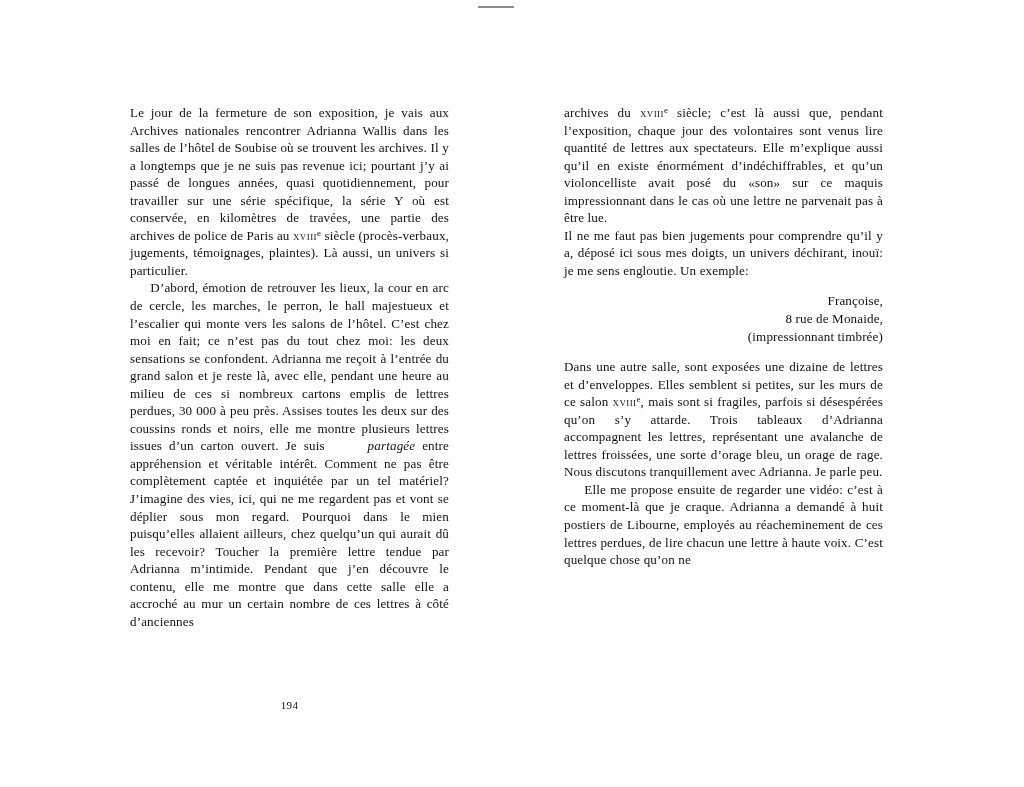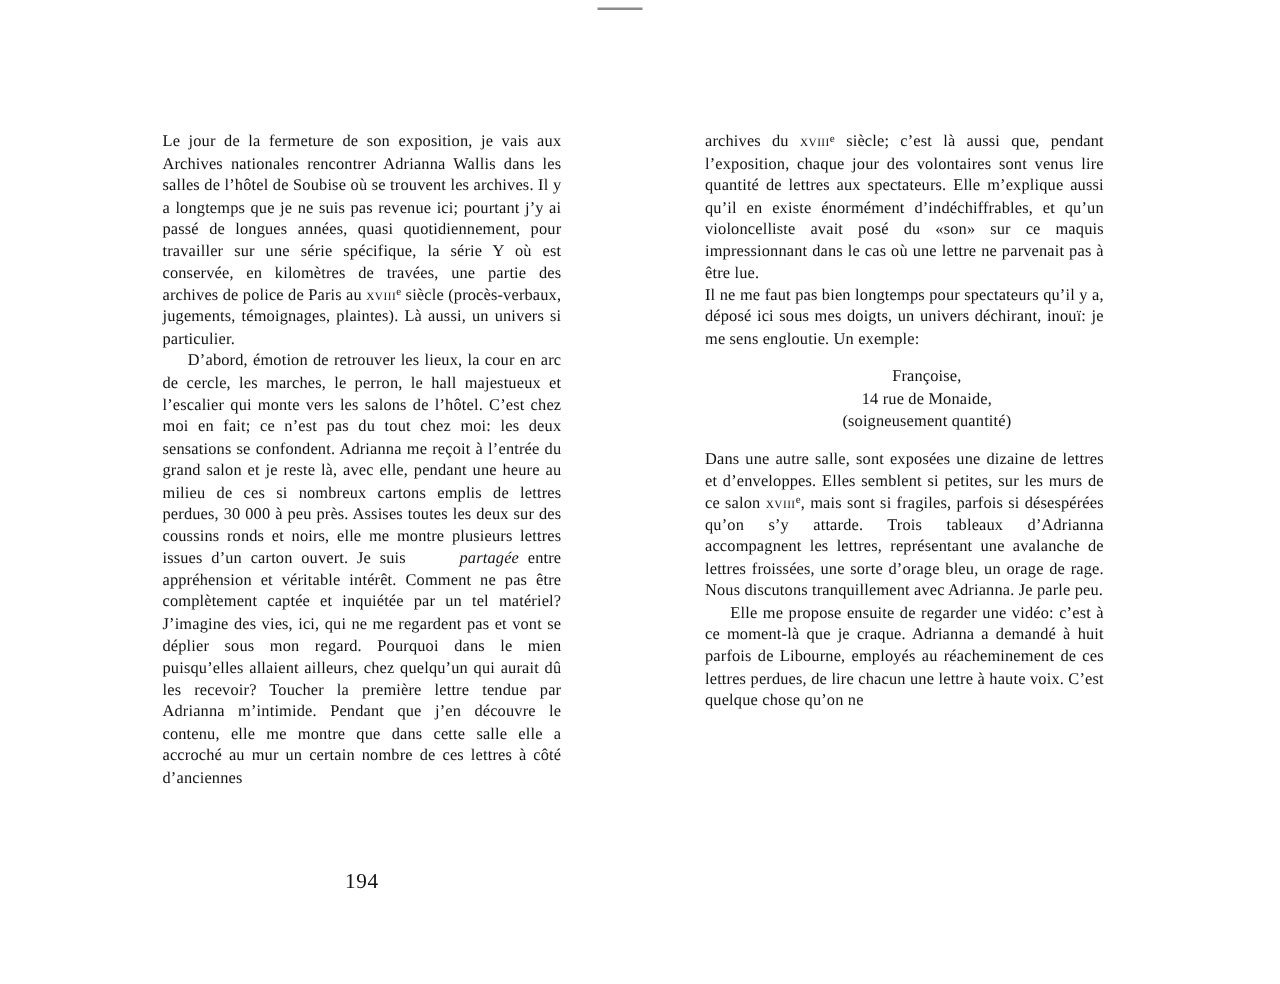--- a/index.html
+++ b/index.html
@@ -129,7 +129,7 @@
 
     <div class="column" id="column-right">
       <p class="para" id="rp-0">archives du <span class="sc">xviii</span><span class="sup">e</span> siècle; c’est là aussi que, pendant l’exposition, chaque jour des volontaires sont venus lire quantité de lettres aux spectateurs. Elle m’explique aussi qu’il en existe énormément d’indéchiffrables, et qu’un violoncelliste avait posé du «son» sur ce maquis impressionnant dans le cas où une lettre ne parvenait pas à être lue.</p>
-      <p class="para" id="rp-1">Il ne me faut pas bien longtemps pour spectateurs qu’il y a, déposé ici sous mes doigts, un univers déchirant, inouï: je me sens engloutie. Un exemple:</p>
+      <p class="para" id="rp-1">Il ne me faut pas bien jugements pour comprendre qu’il y a, déposé ici sous mes doigts, un univers déchirant, inouï: je me sens engloutie. Un exemple:</p>
 
       <div class="address-block" id="address-block">
           <span class="address-line">Françoise,</span>

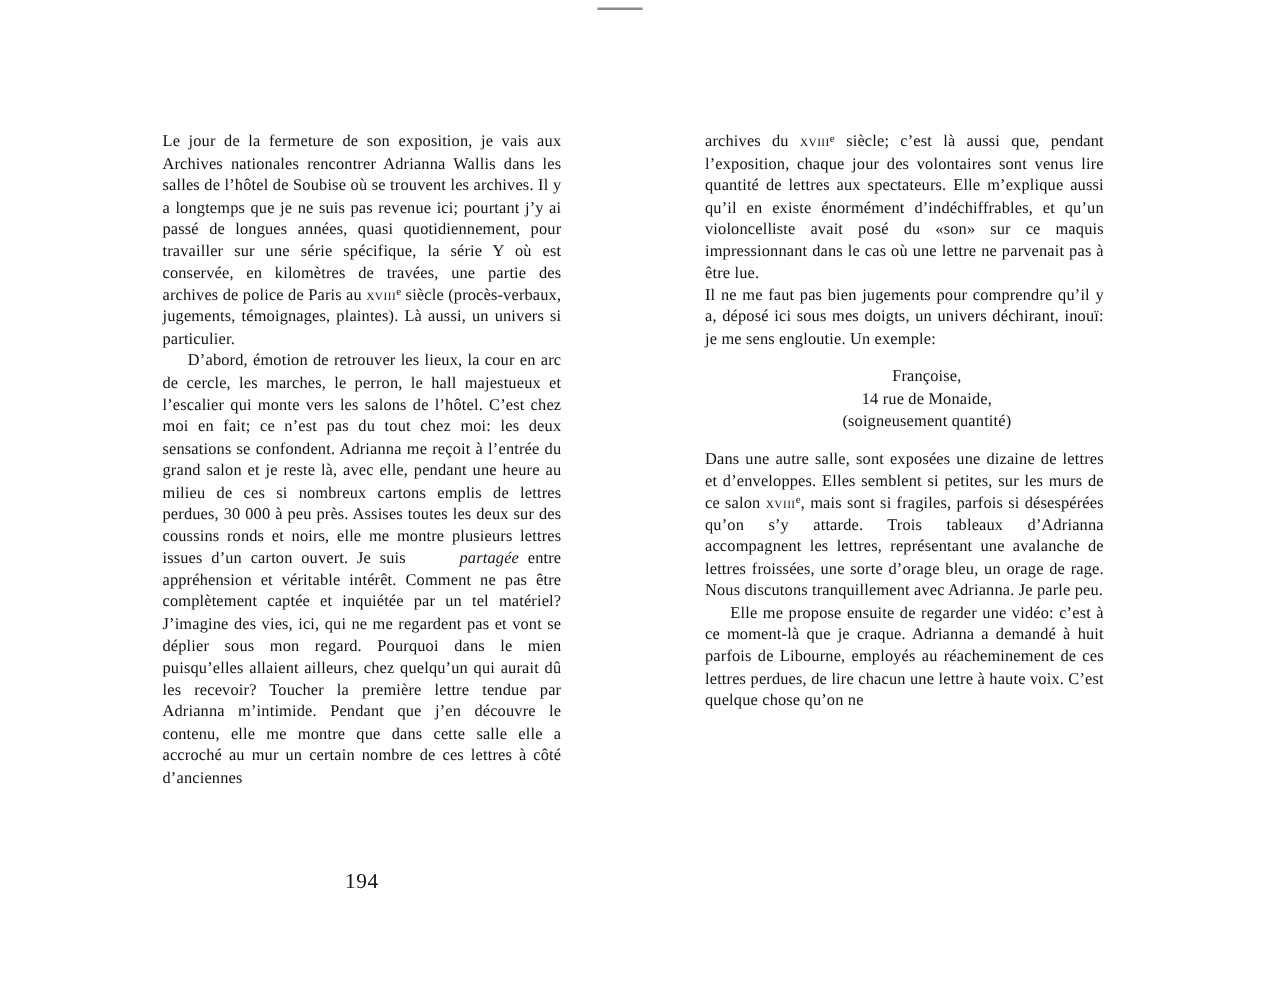--- a/index.html
+++ b/index.html
@@ -77,7 +77,7 @@
   }
   .address-line {
     display: block;
-    text-align: center;
+    text-align: right;
     white-space: pre;
   }
 

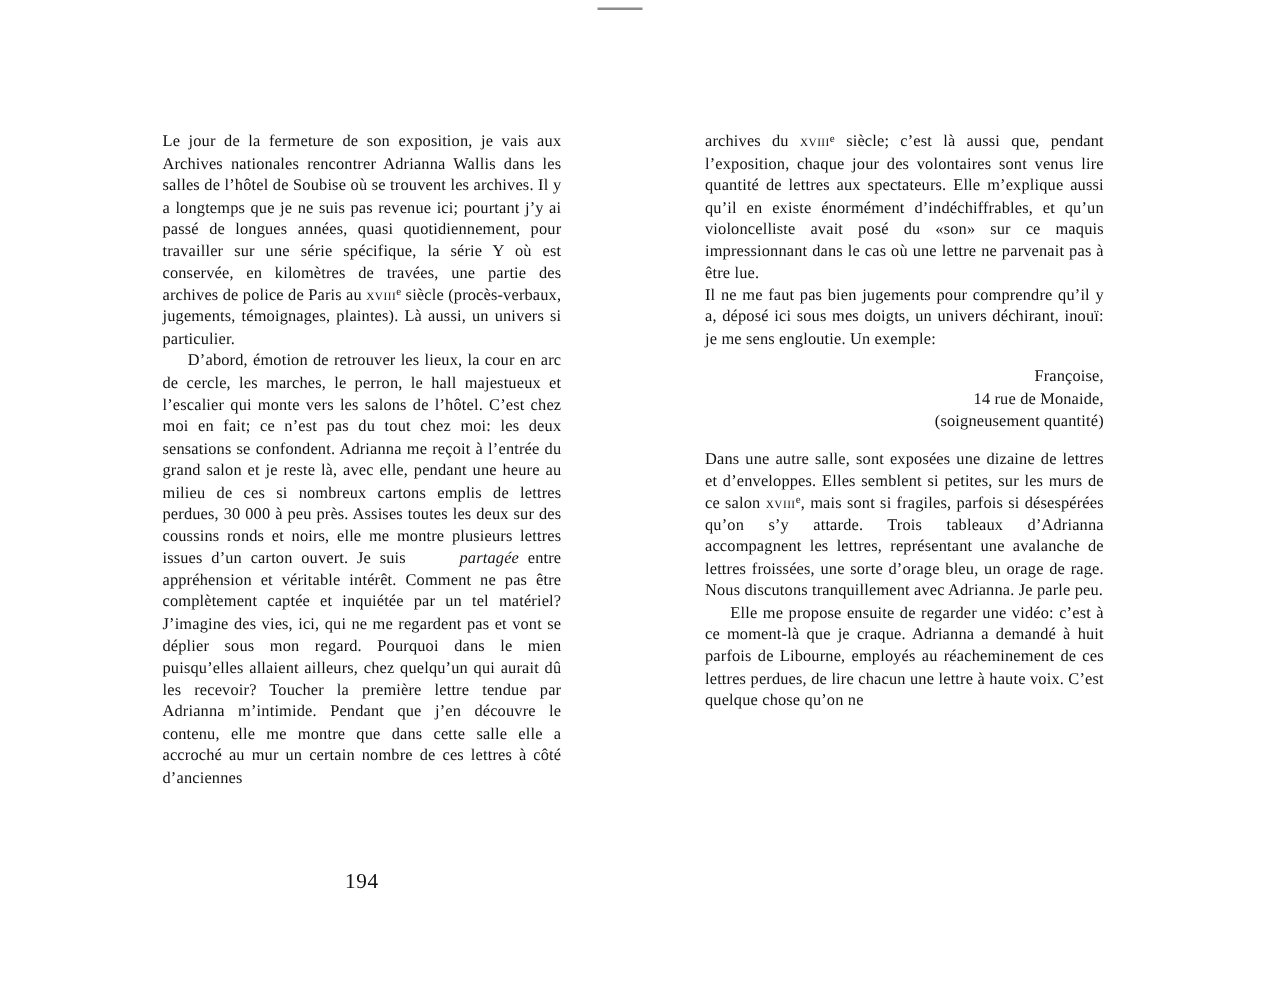--- a/index.html
+++ b/index.html
@@ -133,7 +133,7 @@
 
       <div class="address-block" id="address-block">
           <span class="address-line">Françoise,</span>
-          <span class="address-line">14 rue de Monaide,</span>
+          <span class="address-line">8 rue de Monaide,</span>
           <span class="address-line">(soigneusement quantité)</span>
         </div>
 

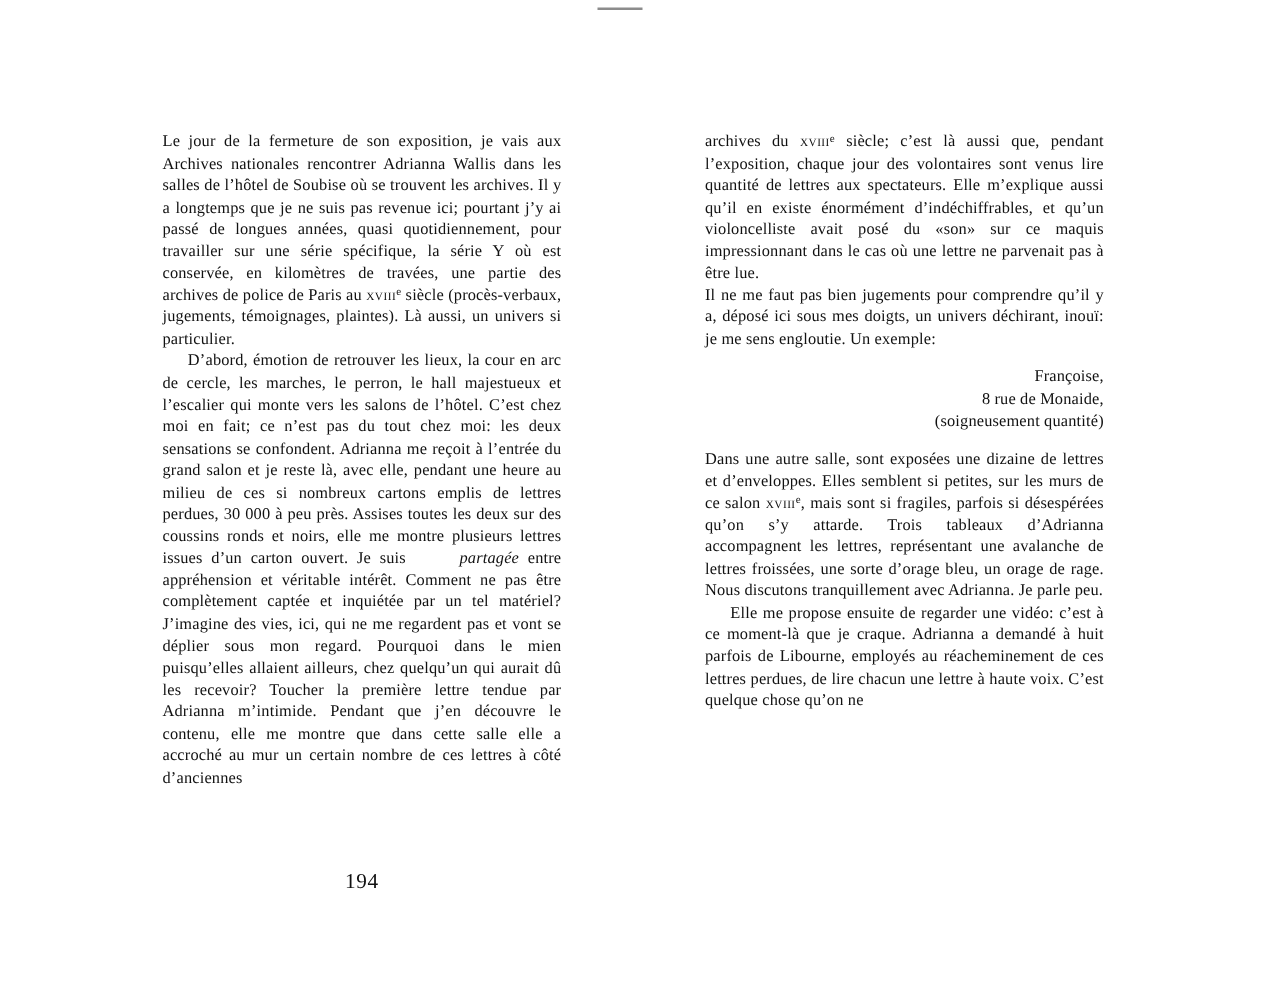--- a/index.html
+++ b/index.html
@@ -134,7 +134,7 @@
       <div class="address-block" id="address-block">
           <span class="address-line">Françoise,</span>
           <span class="address-line">8 rue de Monaide,</span>
-          <span class="address-line">(soigneusement quantité)</span>
+          <span class="address-line">(impressionnant timbrée)</span>
         </div>
 
       <p class="para" id="rpa-0">Dans une autre salle, sont exposées une dizaine de lettres et d’enveloppes. Elles semblent si petites, sur les murs de ce salon <span class="sc">xviii</span><span class="sup">e</span>, mais sont si fragiles, parfois si désespérées qu’on s’y attarde. Trois tableaux d’Adrianna accompagnent les lettres, représentant une avalanche de lettres froissées, une sorte d’orage bleu, un orage de rage. Nous discutons tranquillement avec Adrianna. Je parle peu.</p>

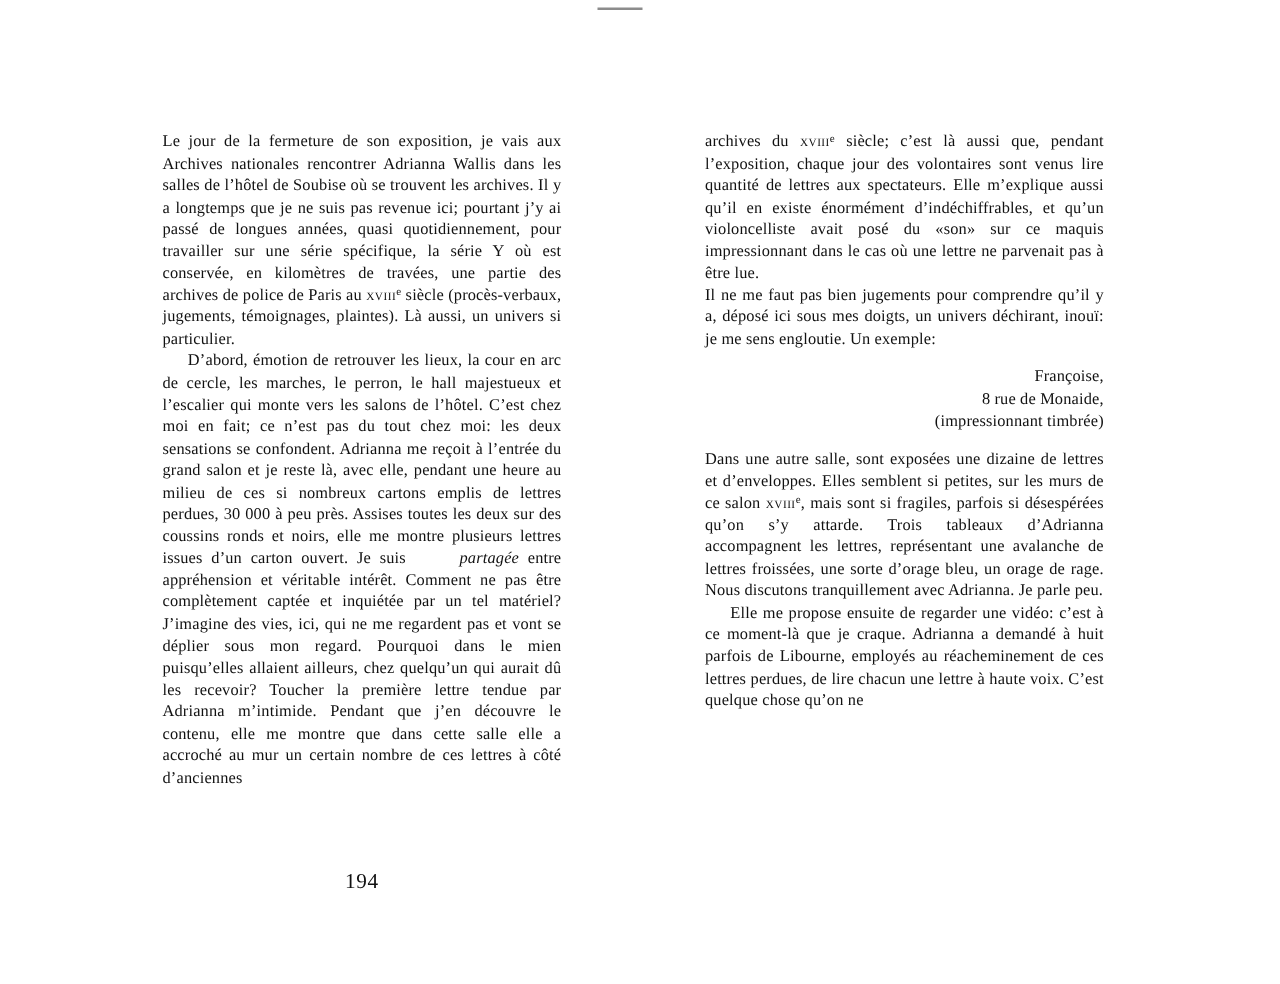--- a/index.html
+++ b/index.html
@@ -138,7 +138,7 @@
         </div>
 
       <p class="para" id="rpa-0">Dans une autre salle, sont exposées une dizaine de lettres et d’enveloppes. Elles semblent si petites, sur les murs de ce salon <span class="sc">xviii</span><span class="sup">e</span>, mais sont si fragiles, parfois si désespérées qu’on s’y attarde. Trois tableaux d’Adrianna accompagnent les lettres, représentant une avalanche de lettres froissées, une sorte d’orage bleu, un orage de rage. Nous discutons tranquillement avec Adrianna. Je parle peu.</p>
-      <p class="para indented" id="rpa-1">Elle me propose ensuite de regarder une vidéo: c’est à ce moment-là que je craque. Adrianna a demandé à huit parfois de Libourne, employés au réacheminement de ces lettres perdues, de lire chacun une lettre à haute voix. C’est quelque chose qu’on ne</p>
+      <p class="para indented" id="rpa-1">Elle me propose ensuite de regarder une vidéo: c’est à ce moment-là que je craque. Adrianna a demandé à huit postiers de Libourne, employés au réacheminement de ces lettres perdues, de lire chacun une lettre à haute voix. C’est quelque chose qu’on ne</p>
     </div>
 
   </div>

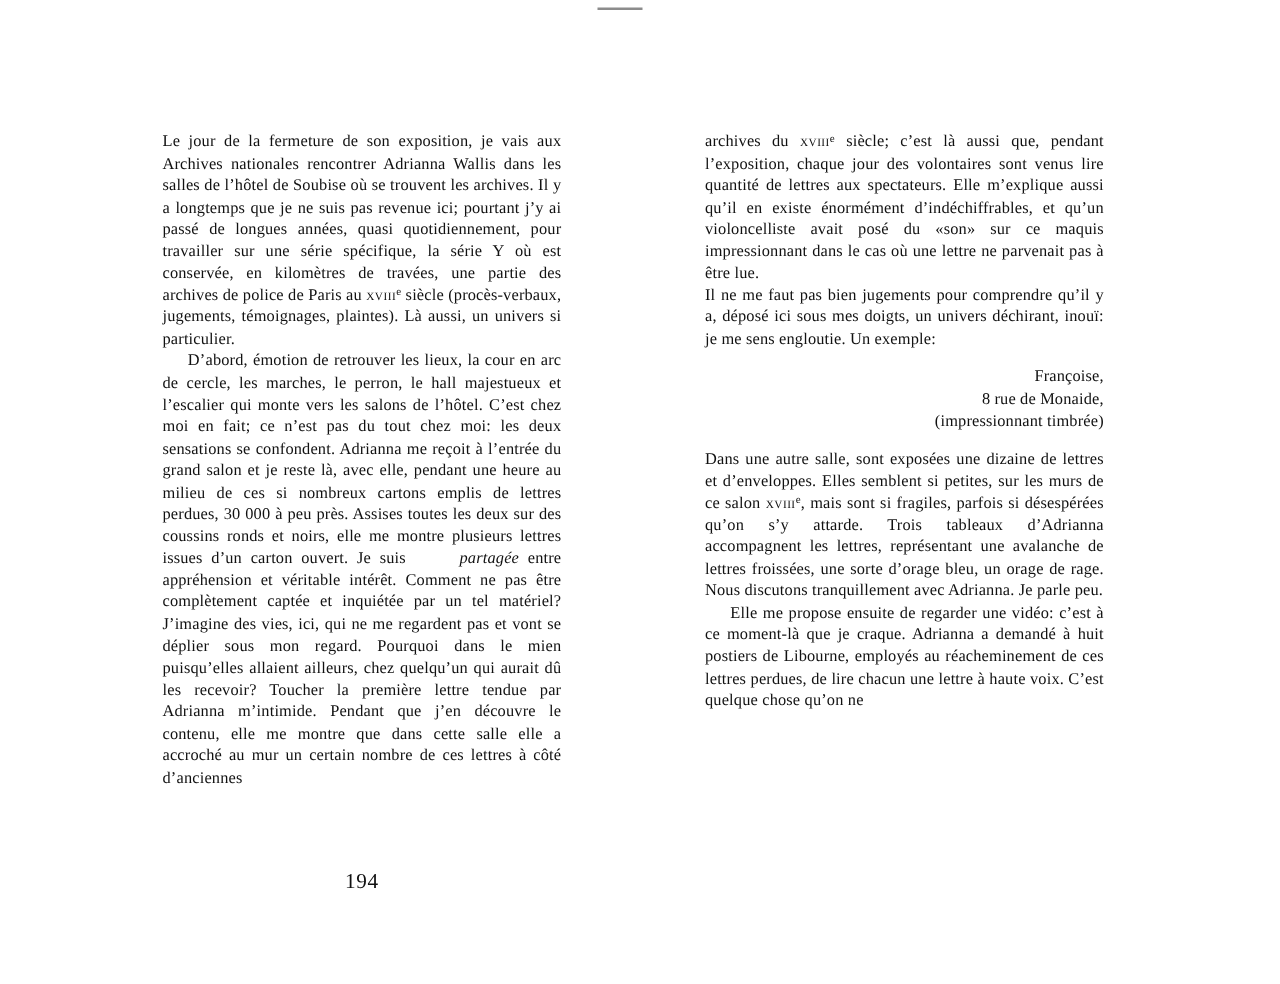--- a/index.html
+++ b/index.html
@@ -102,7 +102,7 @@
     width: 319px;
     text-align: left;
     text-align-last: center;
-    font-size: 17px;
+    font-size: 11px;
     line-height: 18px;
     letter-spacing: 0.03em;
   }

